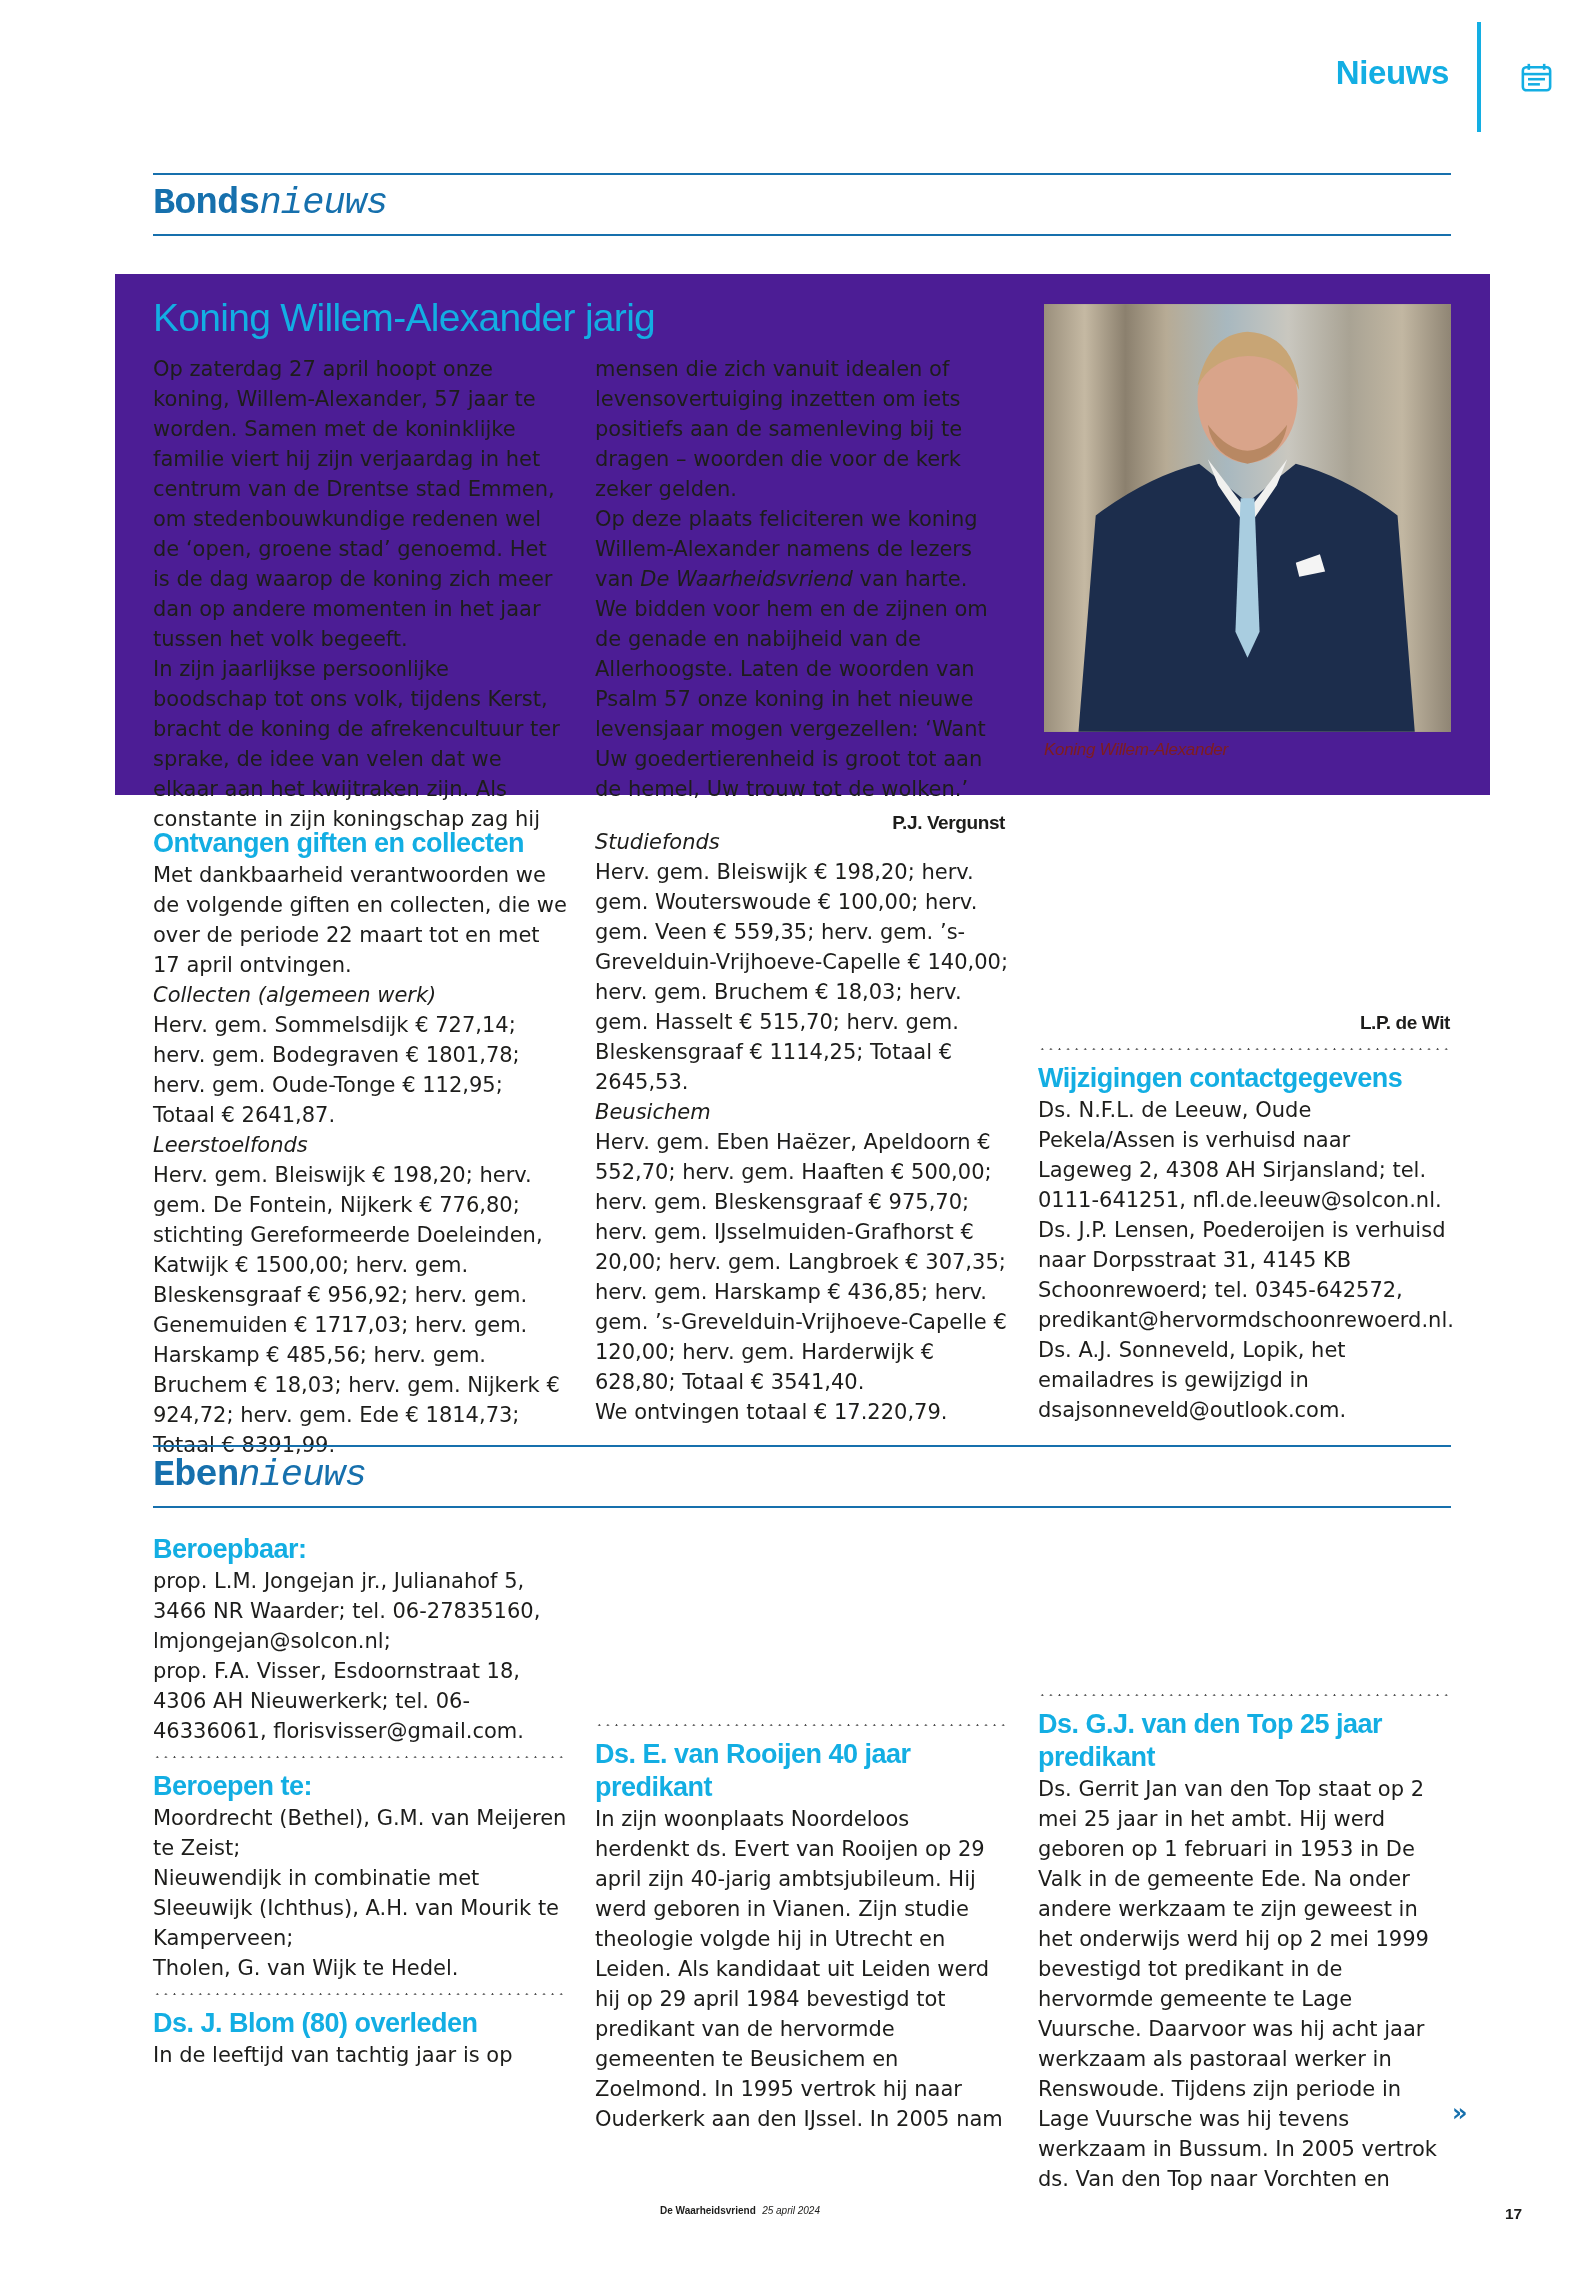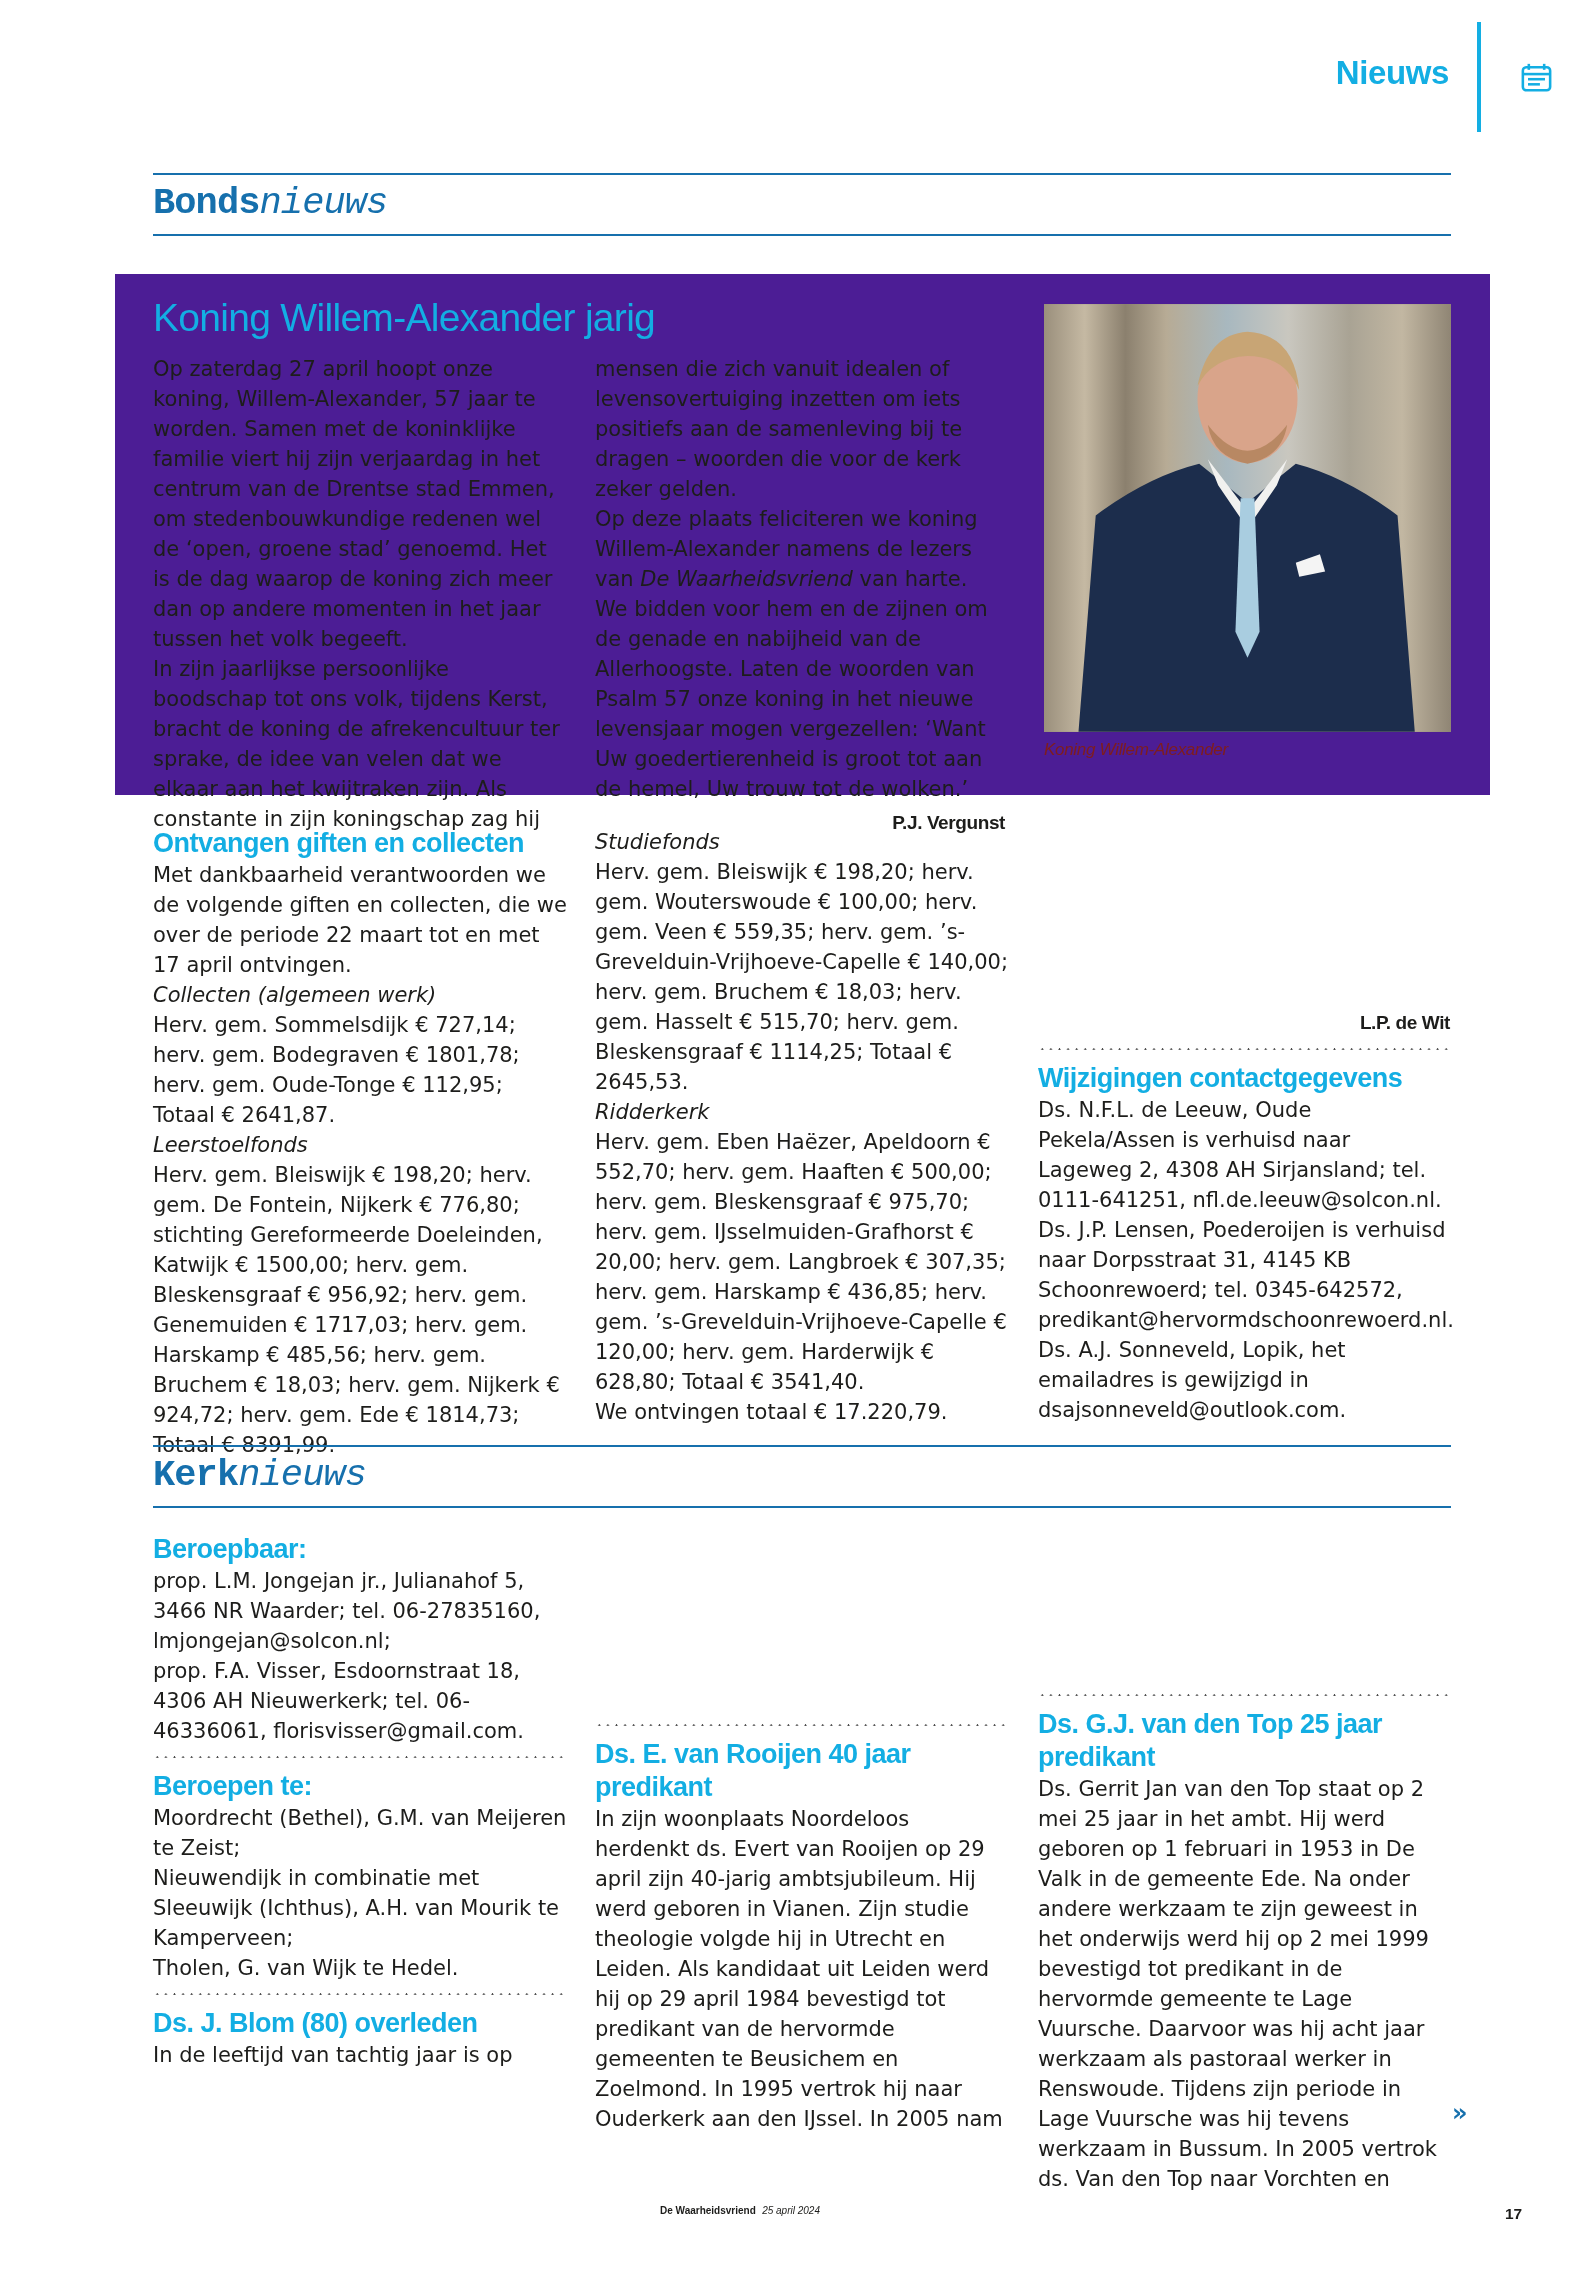--- a/index.html
+++ b/index.html
@@ -112,7 +112,7 @@
 <div class="col" style="left:595px; top:827px; width:414px;">
   <p><i>Studiefonds</i></p>
   <p>Herv. gem. Bleiswijk € 198,20; herv. gem. Wouterswoude € 100,00; herv. gem. Veen € 559,35; herv. gem. ’s-Grevelduin-Vrijhoeve-Capelle € 140,00; herv. gem. Bruchem € 18,03; herv. gem. Hasselt € 515,70; herv. gem. Bleskensgraaf € 1114,25; Totaal € 2645,53.</p>
-  <p><i>Ridderkerk</i></p>
+  <p><i>Beusichem</i></p>
   <p>Herv. gem. Eben Haëzer, Apeldoorn € 552,70; herv. gem. Haaften € 500,00; herv. gem. Bleskensgraaf € 975,70; herv. gem. IJsselmuiden-Grafhorst € 20,00; herv. gem. Langbroek € 307,35; herv. gem. Harskamp € 436,85; herv. gem. ’s-Grevelduin-Vrijhoeve-Capelle € 120,00; herv. gem. Harderwijk € 628,80; Totaal € 3541,40.</p>
   <p style="height:30px; overflow:hidden;">We ontvingen totaal € 17.220,79. Hartelijk dank voor uw/jouw betrokkenheid bij het werk van de Gereformeerde Bond. Het IBAN-nummer luidt NL98INGB0000138421 t.n.v. Gereformeerde Bond te Apeldoorn. Wilt u de bestemming van uw bijdrage en woonplaats duidelijk vermelden?</p>
 </div>

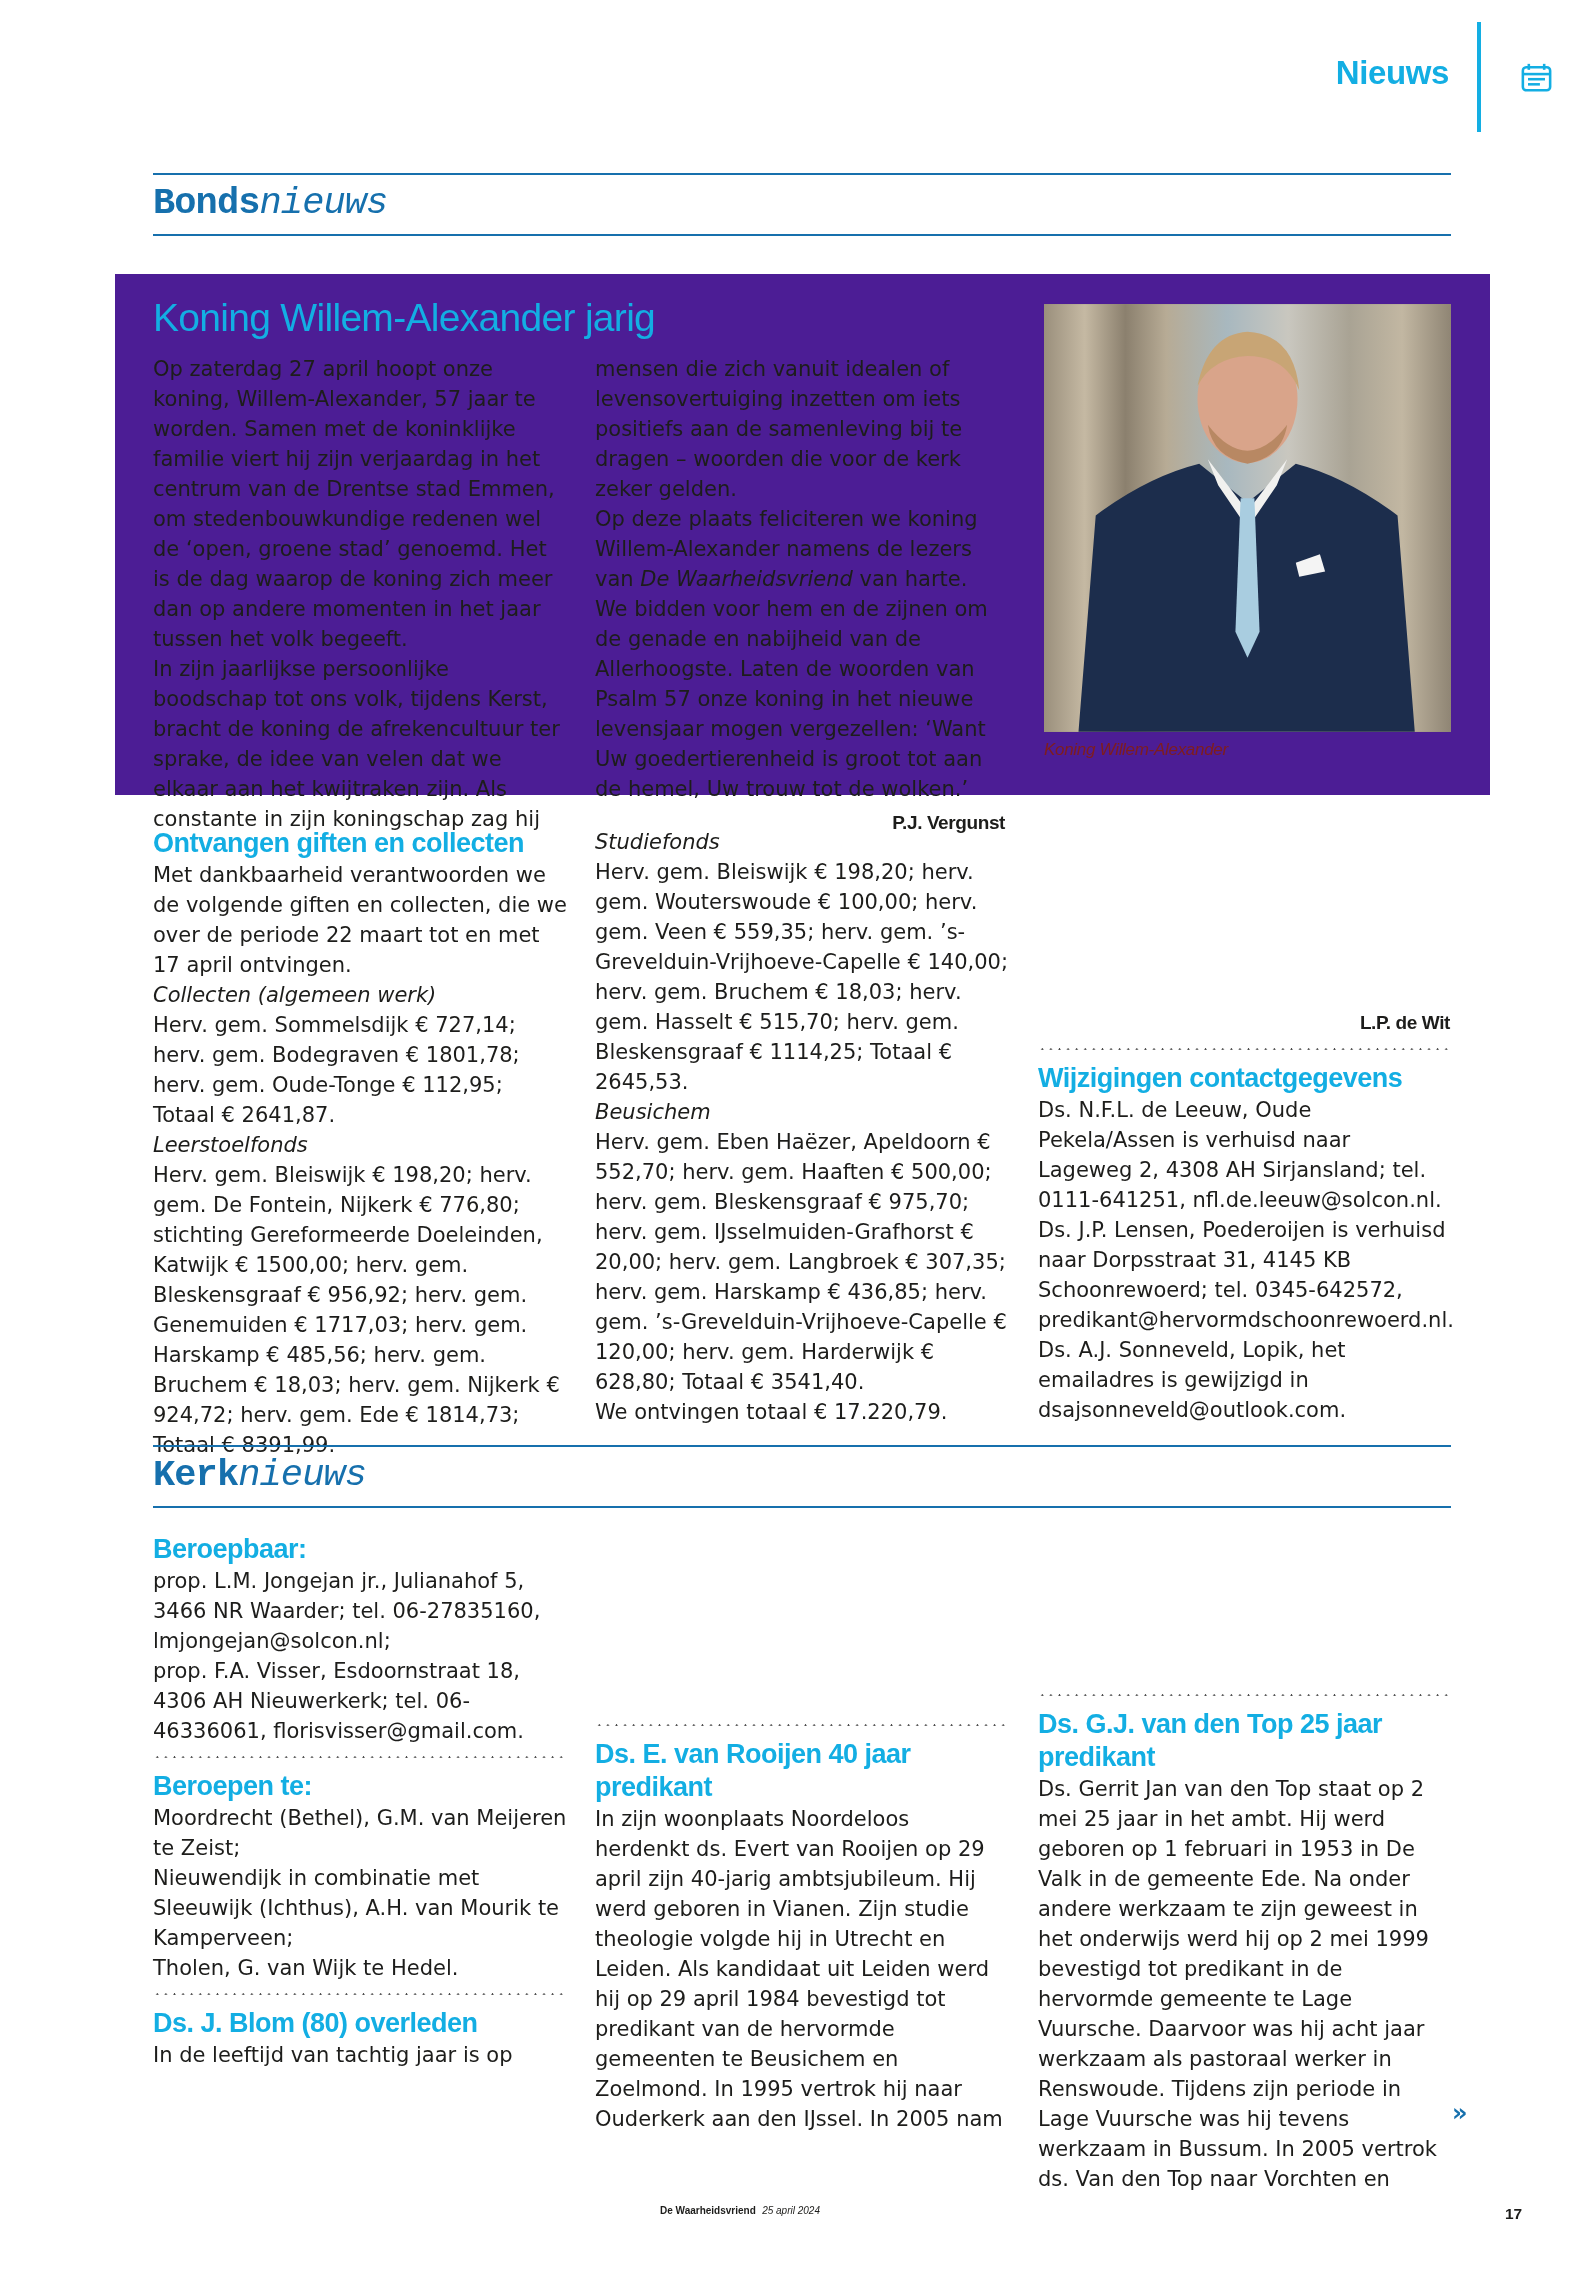--- a/index.html
+++ b/index.html
@@ -127,7 +127,7 @@
 </div>
 
 <div class="sect-head" style="top:1445px;">
-  <div class="title"><b>Kerk</b><i>nieuws</i></div>
+  <div class="title"><b>Eben</b><i>nieuws</i></div>
 </div>
 
 <div class="col" style="left:153px; top:1533px; width:414px;">

